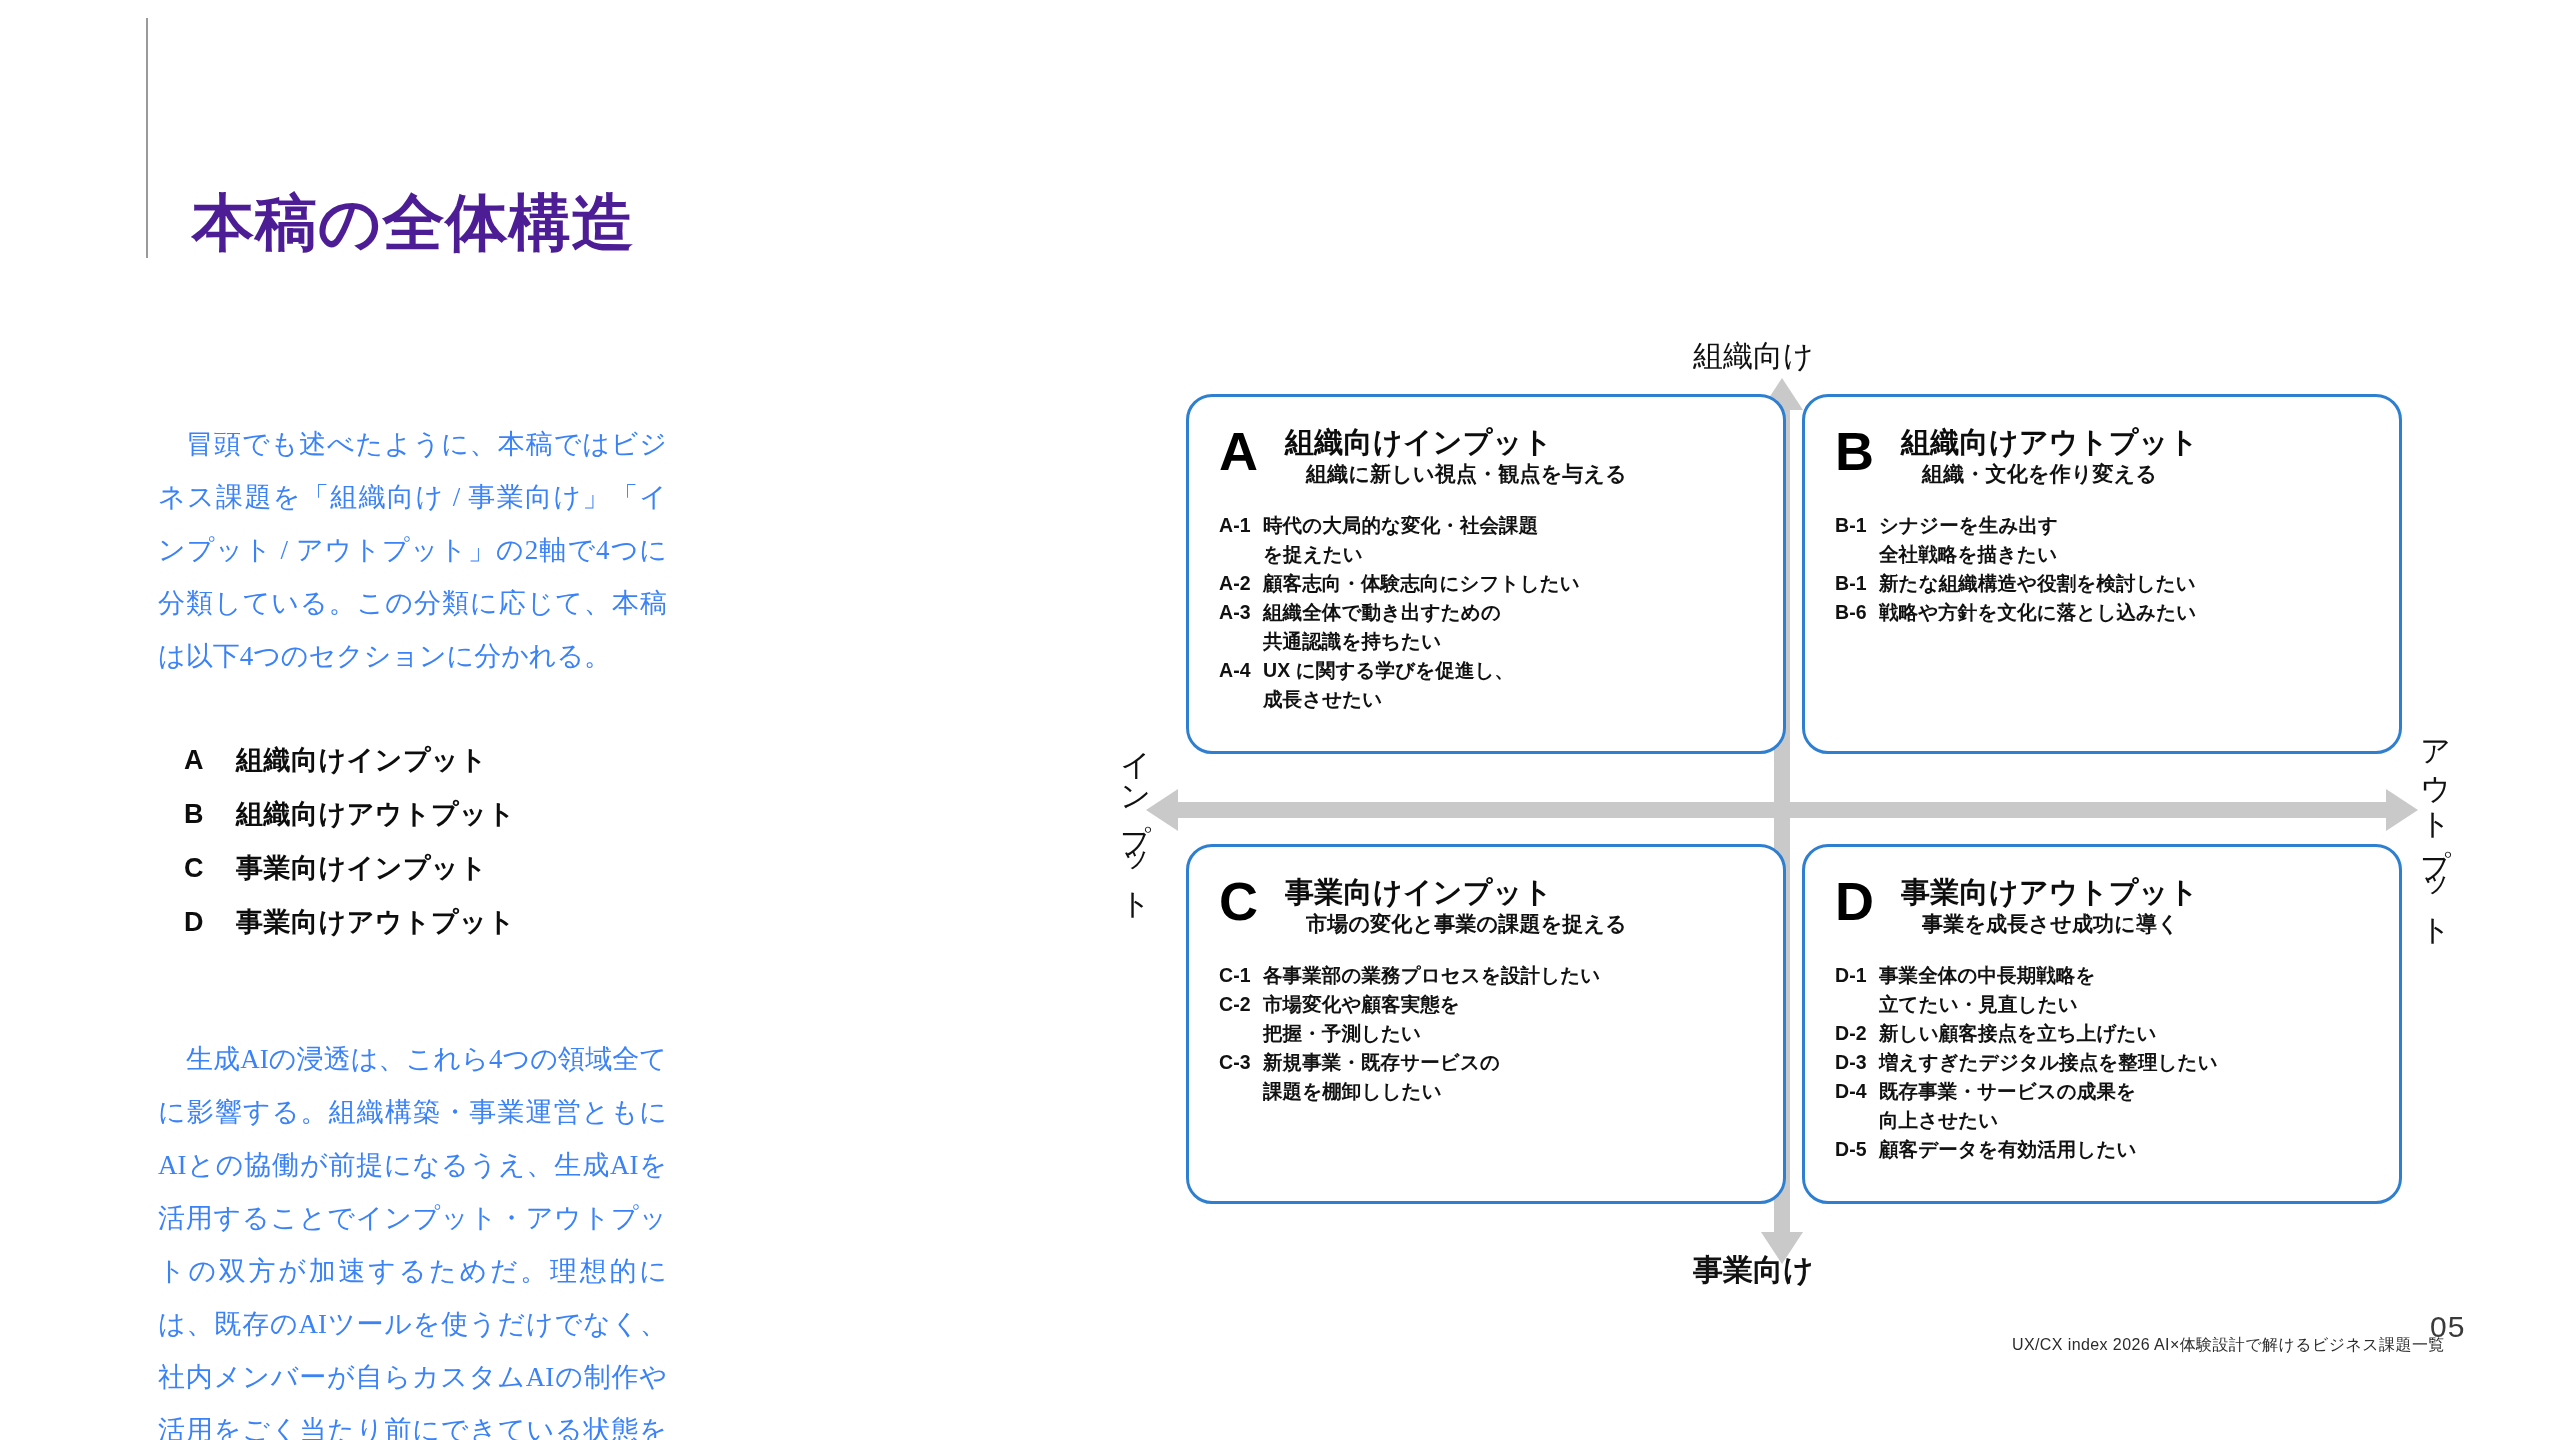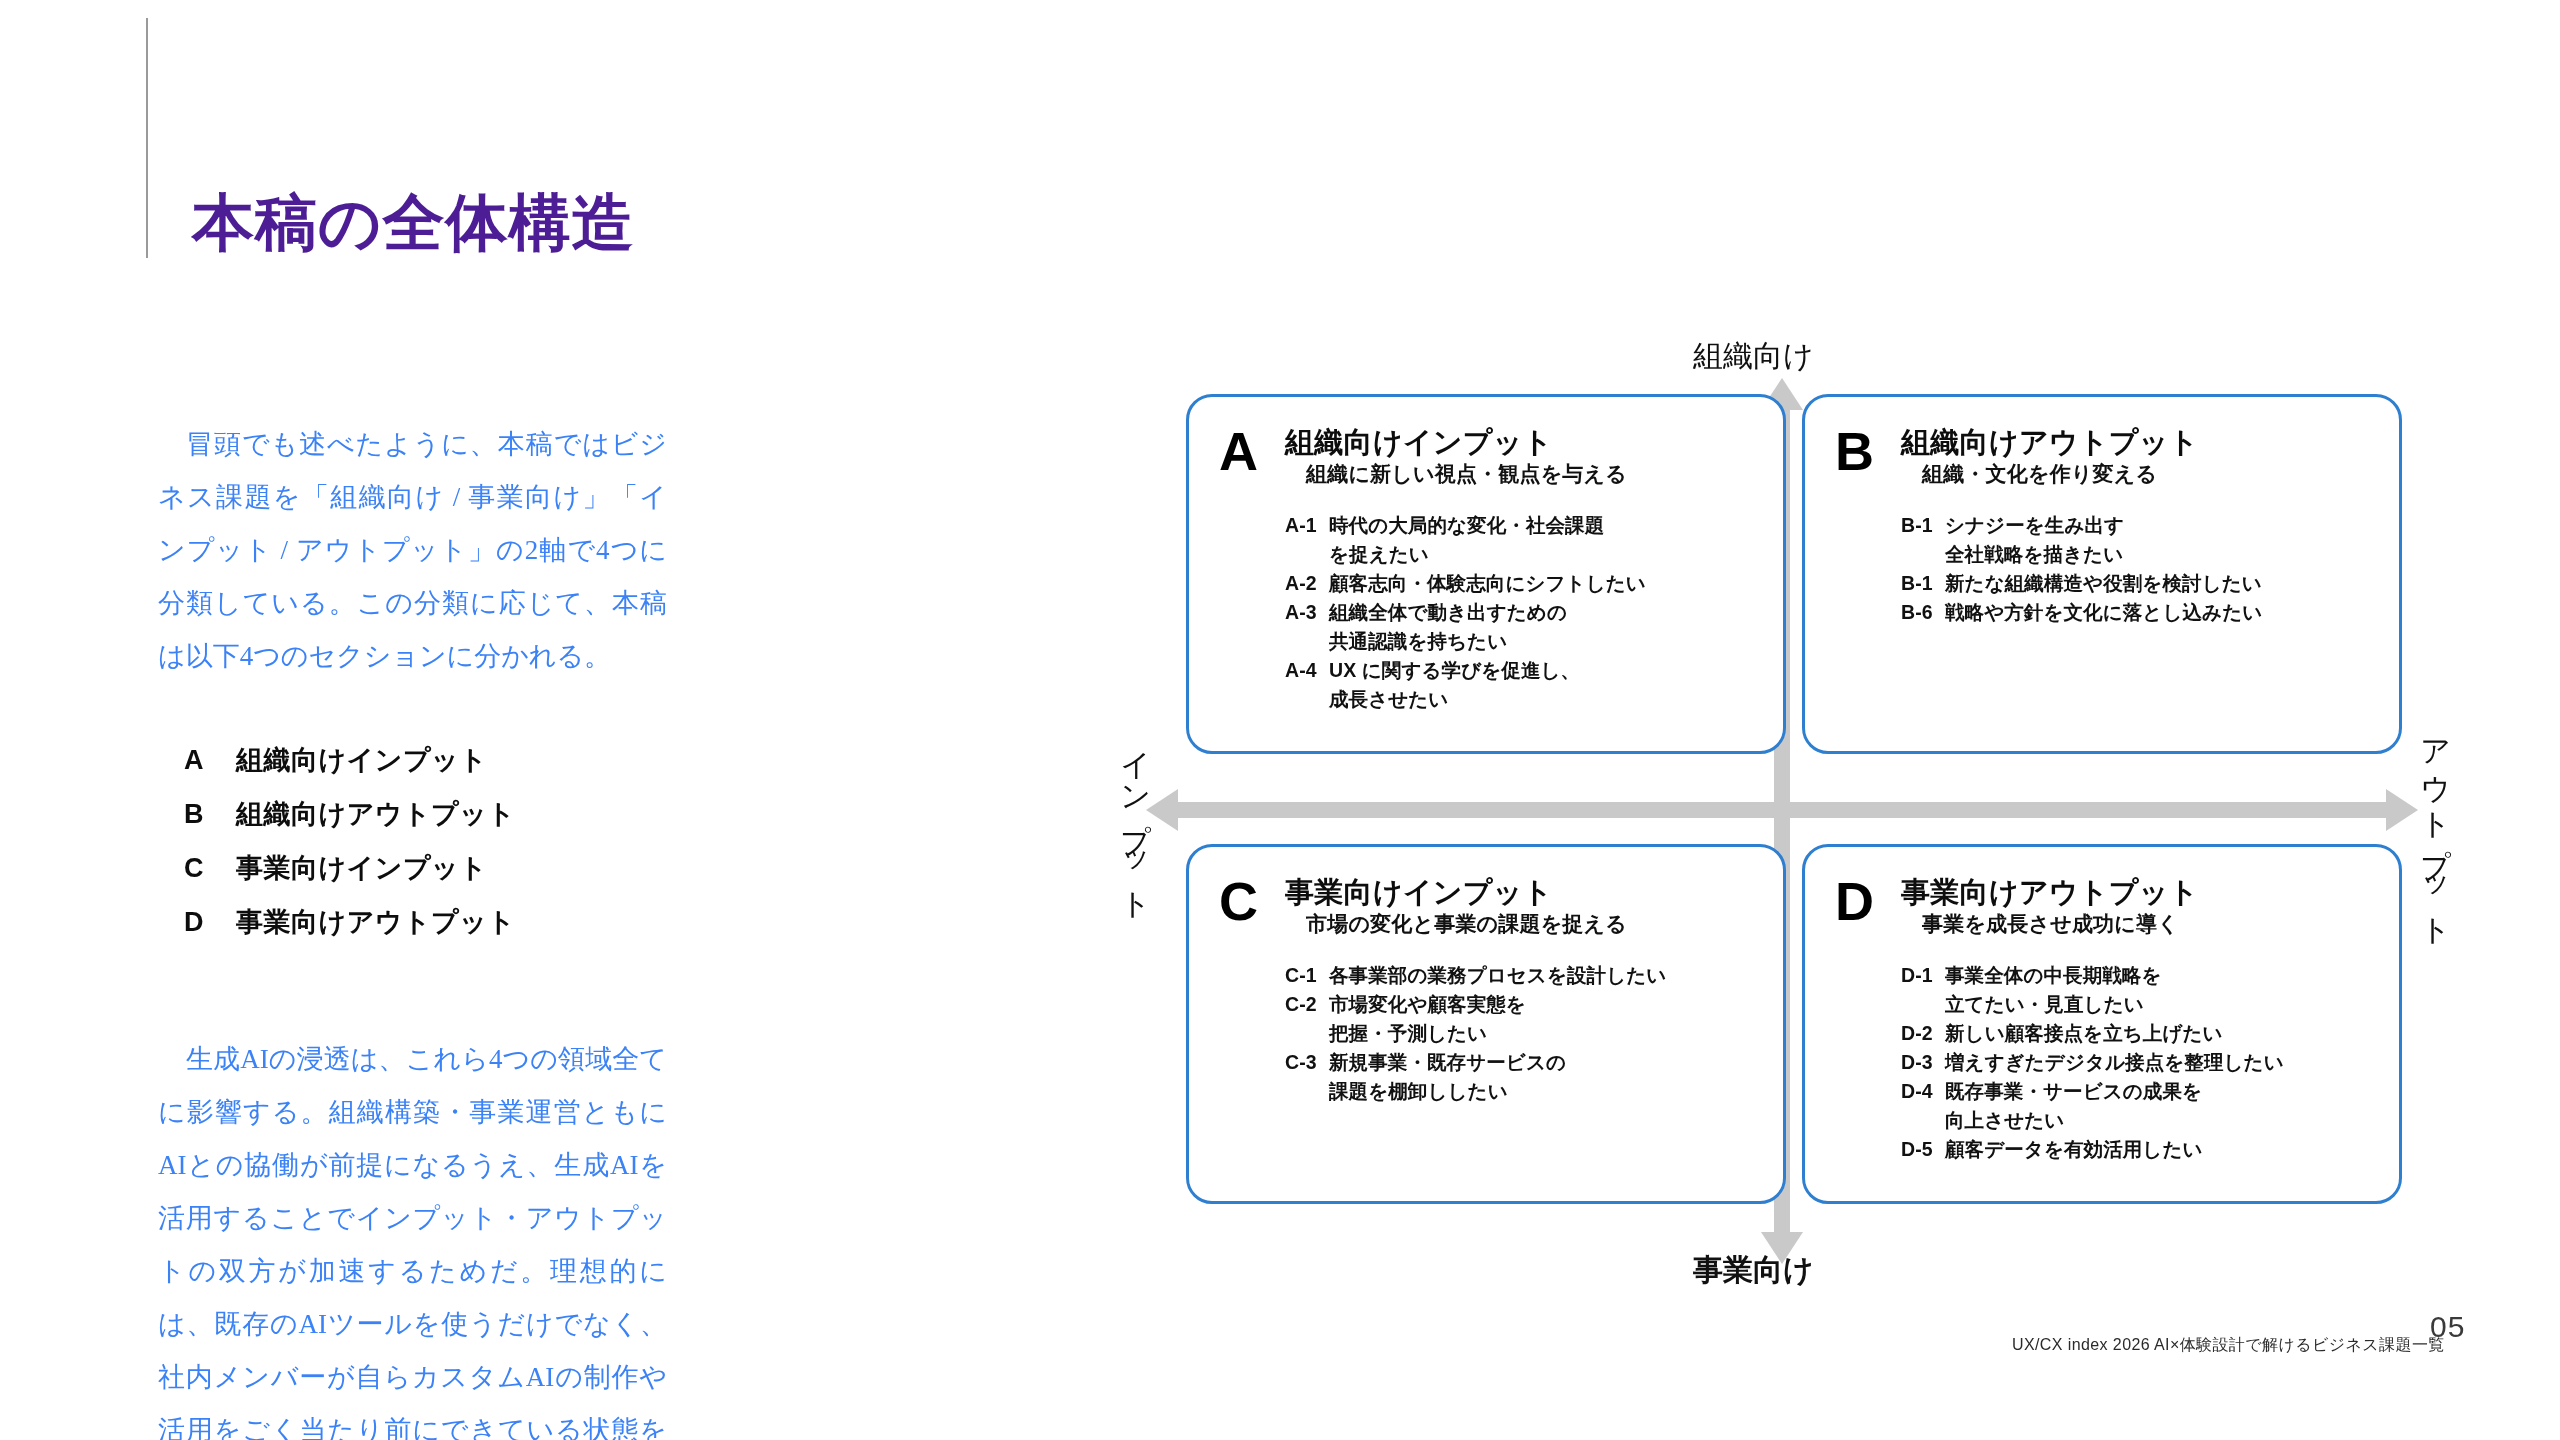--- a/index.html
+++ b/index.html
@@ -193,7 +193,6 @@
   }
   .quadrant-items {
     margin-top: 22px;
-    margin-left: 66px;
   }
   .quadrant-item {
     display: flex;

